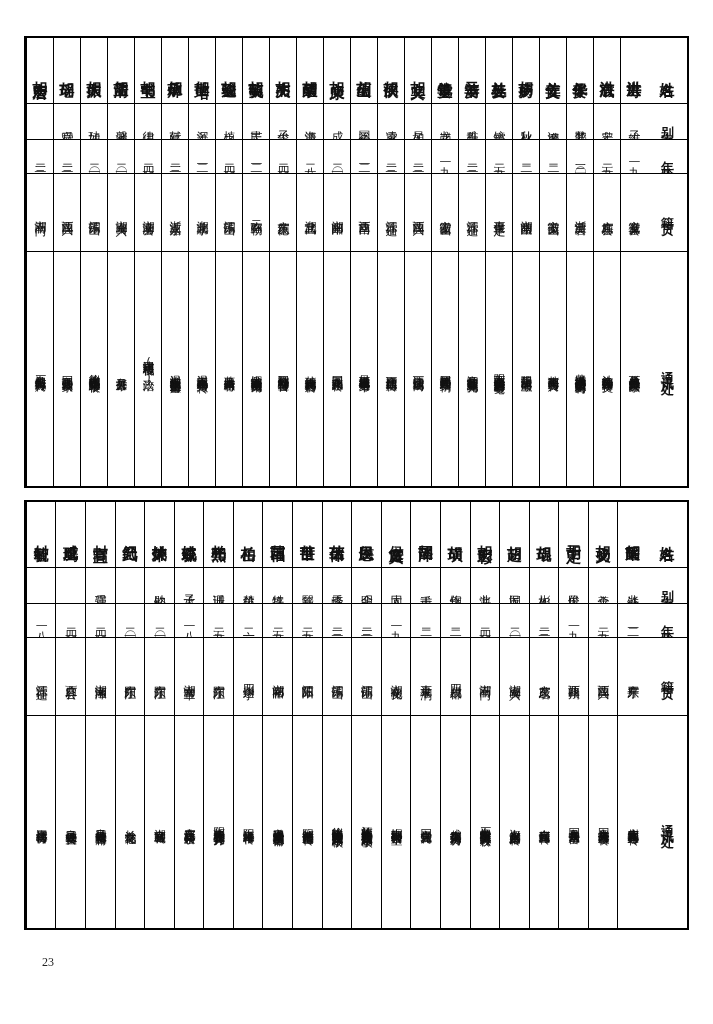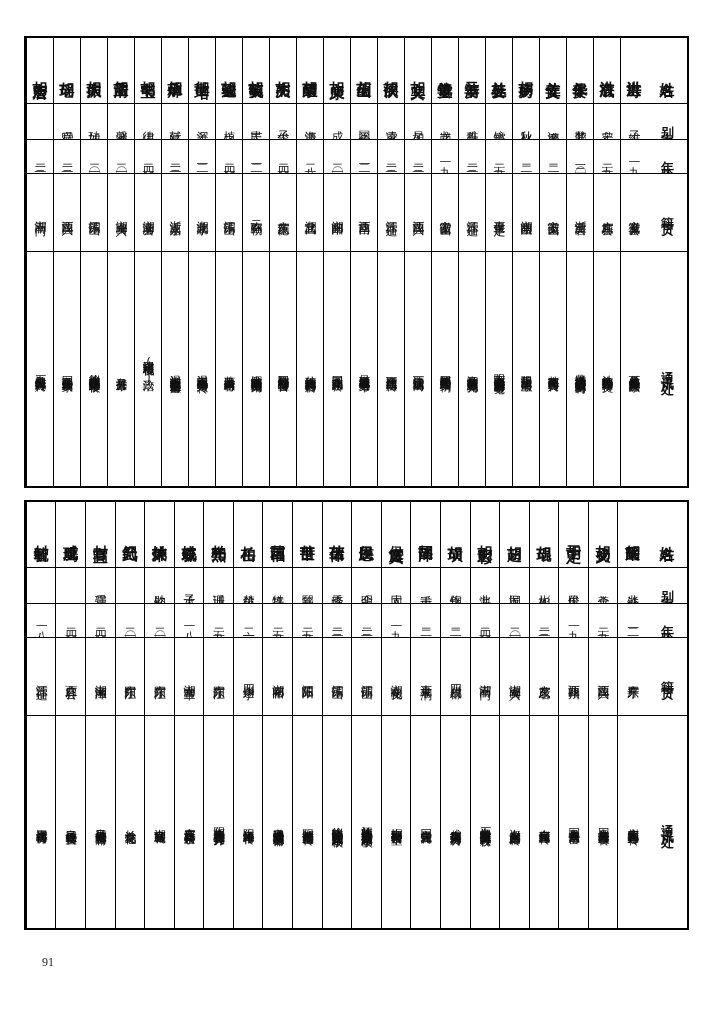--- a/index.html
+++ b/index.html
@@ -883,7 +883,7 @@
       </div>
     </div>
 
-  <div class="pagenum">91</div>
+  <div class="pagenum">23</div>
 </div>
 
 </body></html>

